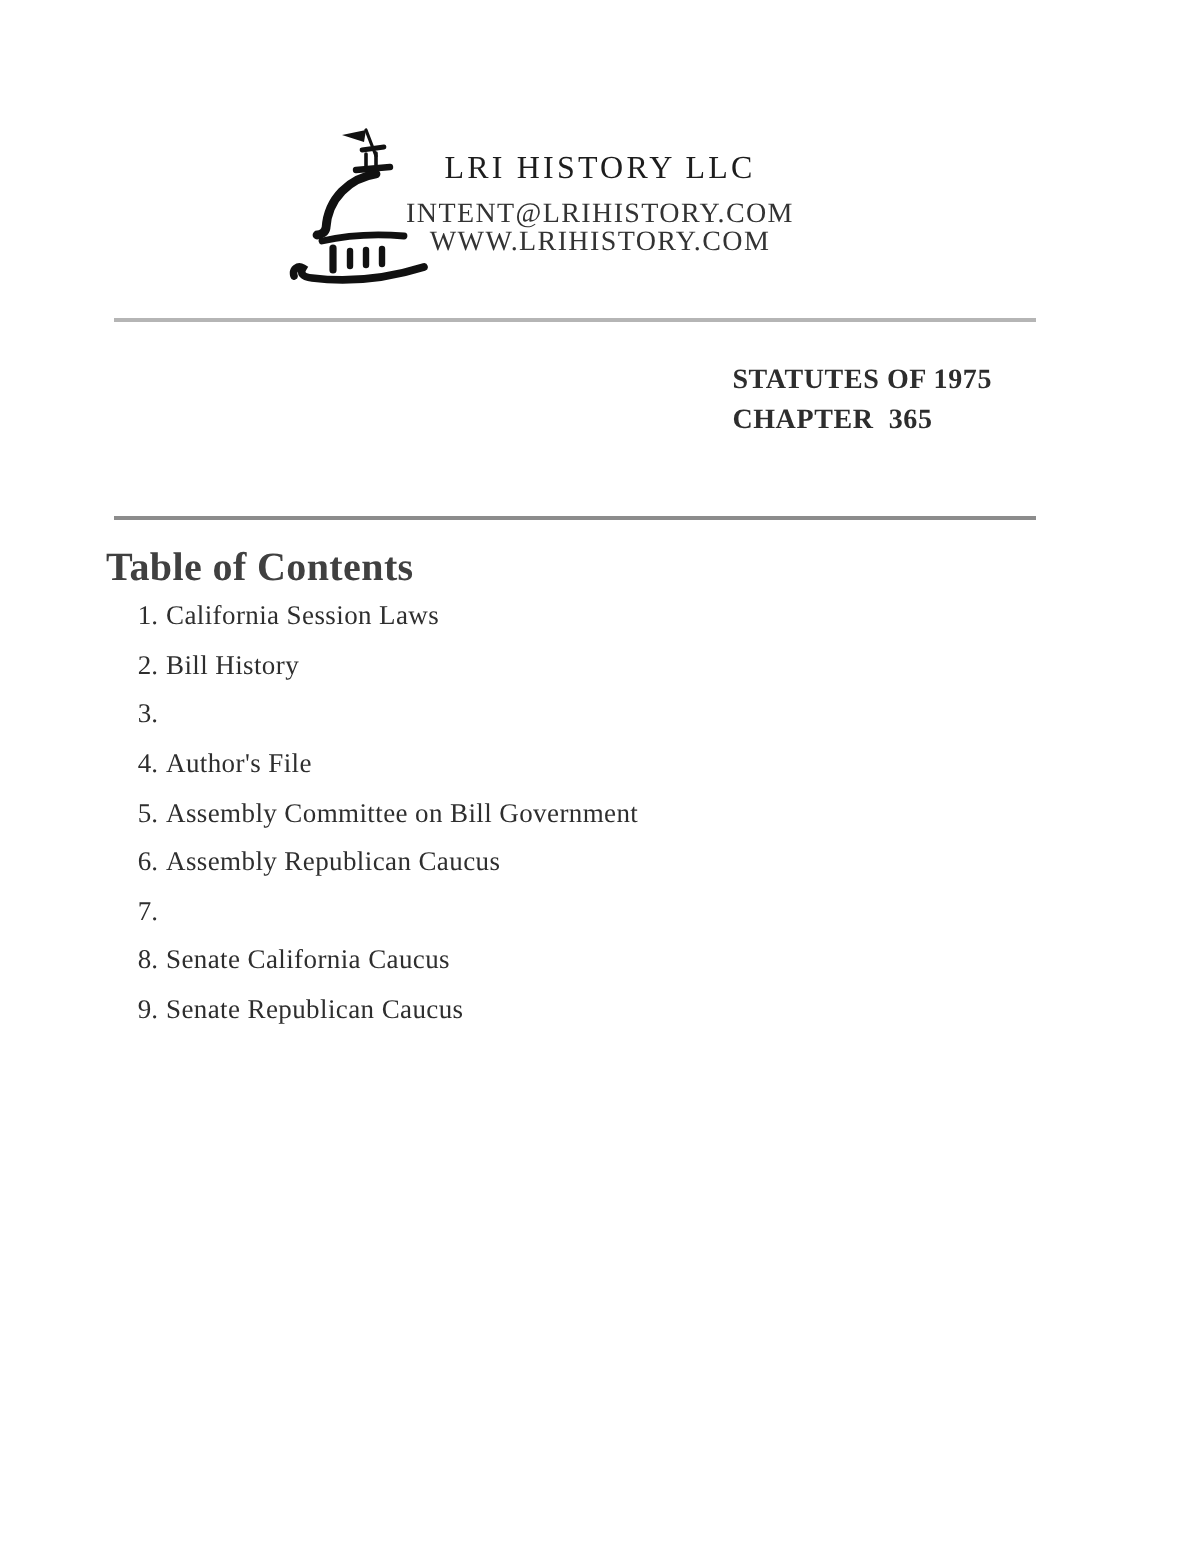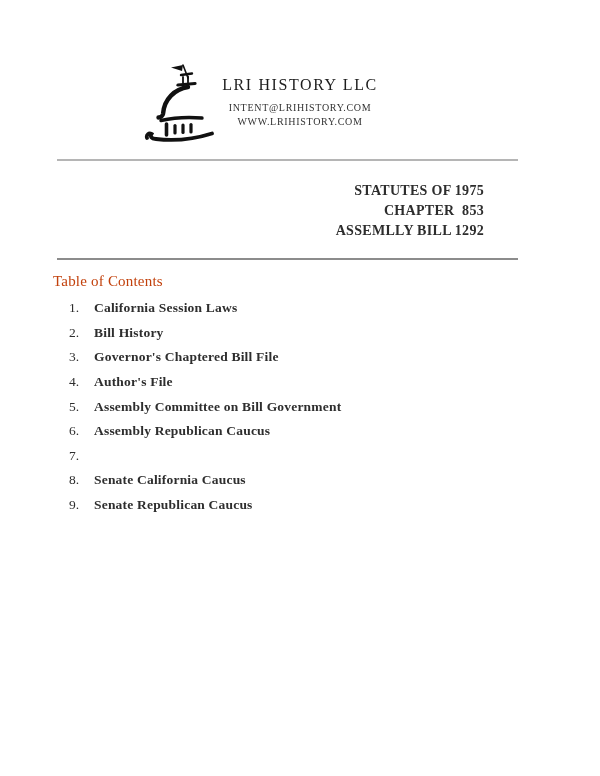--- a/index.html
+++ b/index.html
@@ -28,7 +28,7 @@
     margin-bottom:7px;
   }
   .contact-line{
-    font-size:10px;
+    font-size:14px;
     letter-spacing:0.7px;
     color:#333333;
     line-height:13.5px;

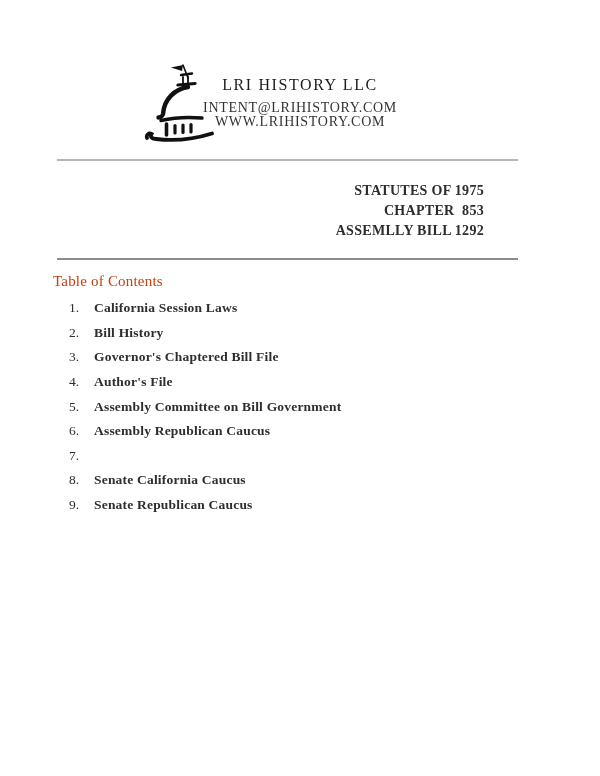--- a/index.html
+++ b/index.html
@@ -39,8 +39,7 @@
   .rule-bottom{top:258px;height:1.5px;background:#8c8c8c;}
   
   .reference{
-    position:absolute;top:181px;right:116px;
-    text-align:right;
+    position:absolute;top:181px;right:104px;
   }
   .reference-line{
     font-size:14px;font-weight:bold;

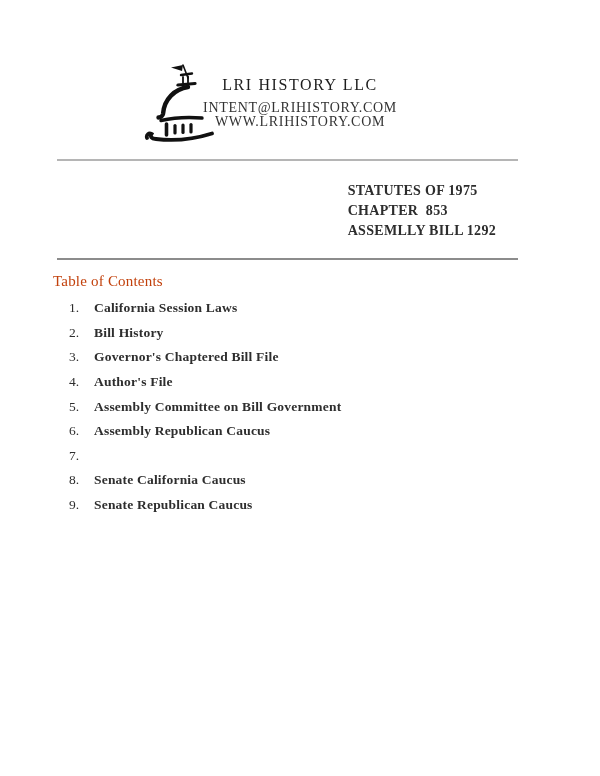--- a/index.html
+++ b/index.html
@@ -121,7 +121,7 @@
 
   <div class="reference">
     <div class="reference-line">STATUTES OF 1975</div>
-    <div class="reference-line">CHAPTER  853</div>
+    <div class="reference-line">CHAPTER  365</div>
     <div class="reference-line">ASSEMLLY BILL 1292</div>
   </div>
 

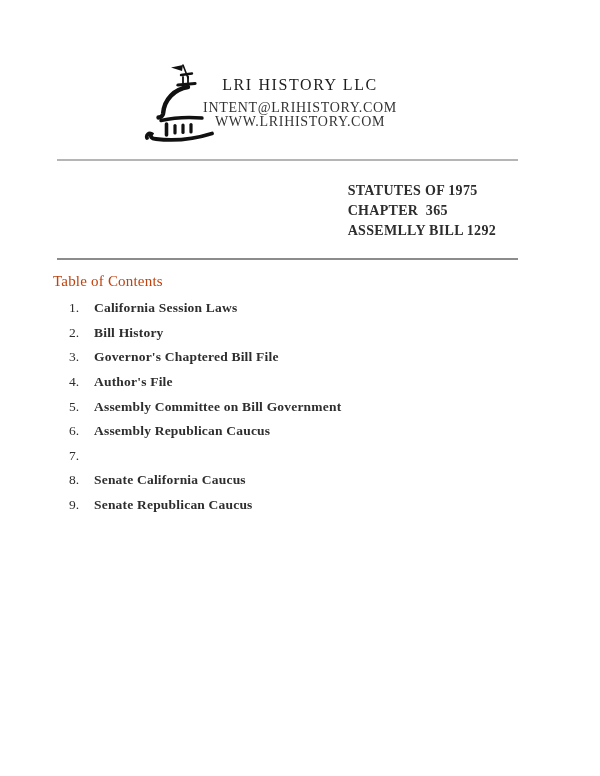--- a/index.html
+++ b/index.html
@@ -122,7 +122,6 @@
   <div class="reference">
     <div class="reference-line">STATUTES OF 1975</div>
     <div class="reference-line">CHAPTER  365</div>
-    <div class="reference-line">ASSEMLLY BILL 1292</div>
   </div>
 
   <div class="toc-title">Table of Contents</div>

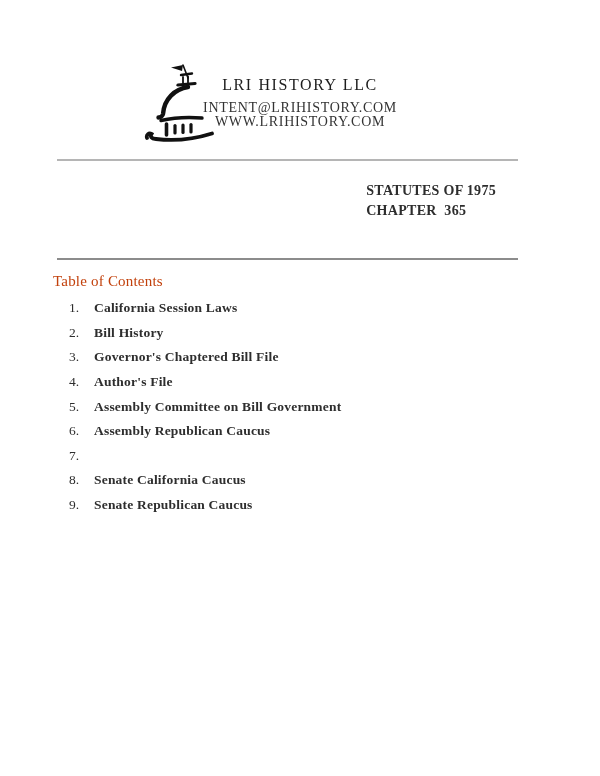--- a/index.html
+++ b/index.html
@@ -51,9 +51,9 @@
   
   .toc-title{
     position:absolute;left:53px;top:273px;
-    font-size:15px;font-weight:normal;
+    font-size:20px;font-weight:bold;
     letter-spacing:0.2px;
-    color:#c2410c;
+    color:#404040;
   }
   .toc-list{
     position:absolute;left:0;top:296px;width:600px;

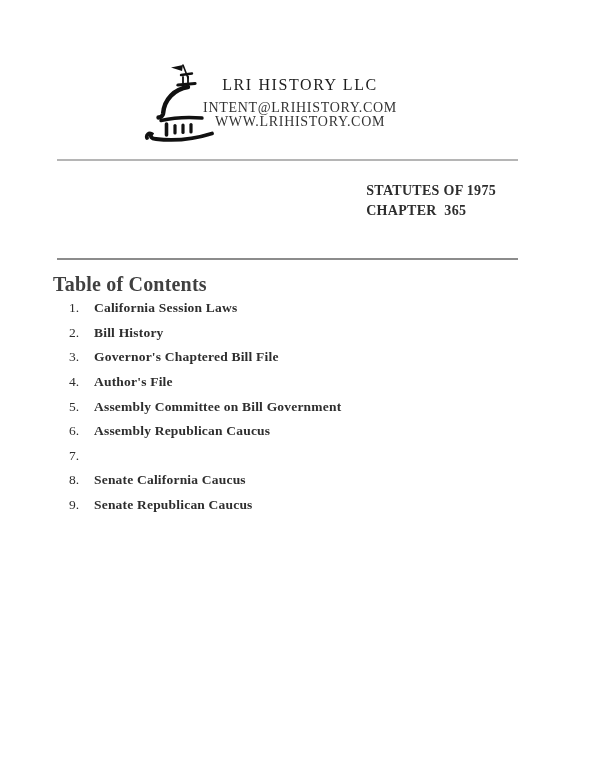--- a/index.html
+++ b/index.html
@@ -72,9 +72,8 @@
     flex:none;
   }
   .toc-item-label{
-    margin-left:15px;
+    margin-left:4px;
     letter-spacing:0.2px;
-    font-weight:bold;
   }
 </style>
 </head>

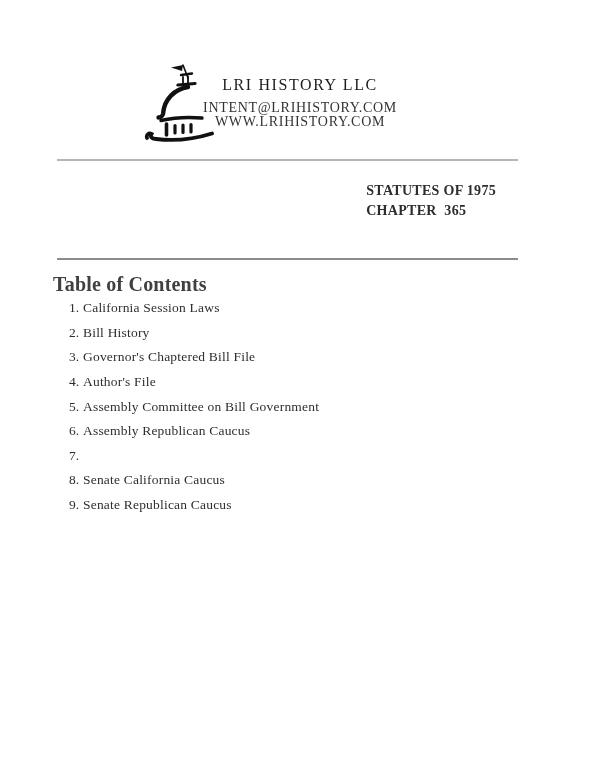--- a/index.html
+++ b/index.html
@@ -136,7 +136,6 @@
     </li>
     <li class="toc-item">
       <span class="toc-item-number">3.</span>
-      <span class="toc-item-label">Governor's Chaptered Bill File</span>
     </li>
     <li class="toc-item">
       <span class="toc-item-number">4.</span>

